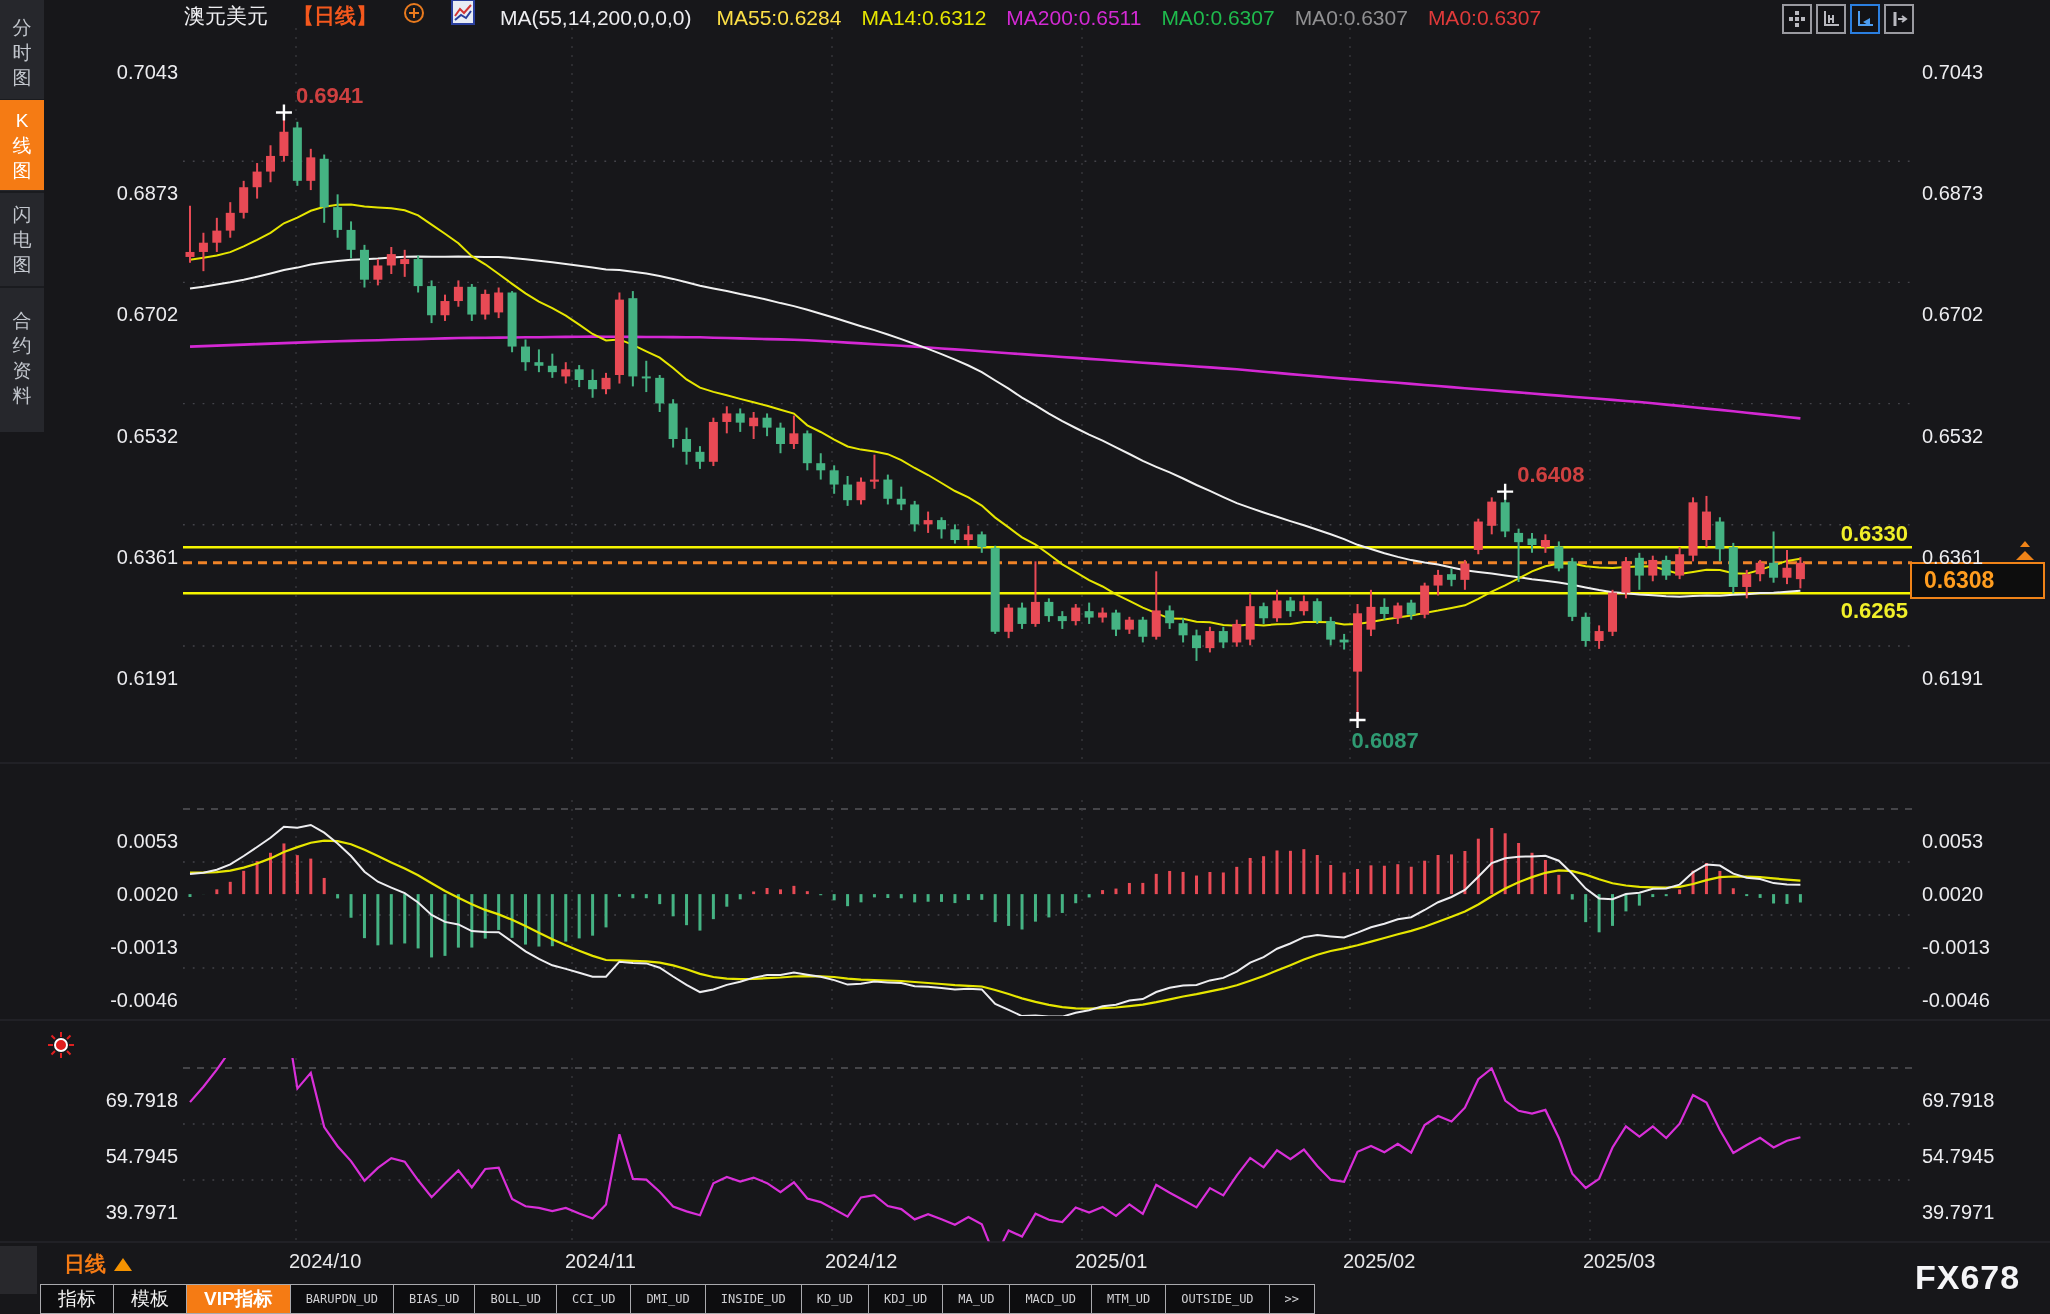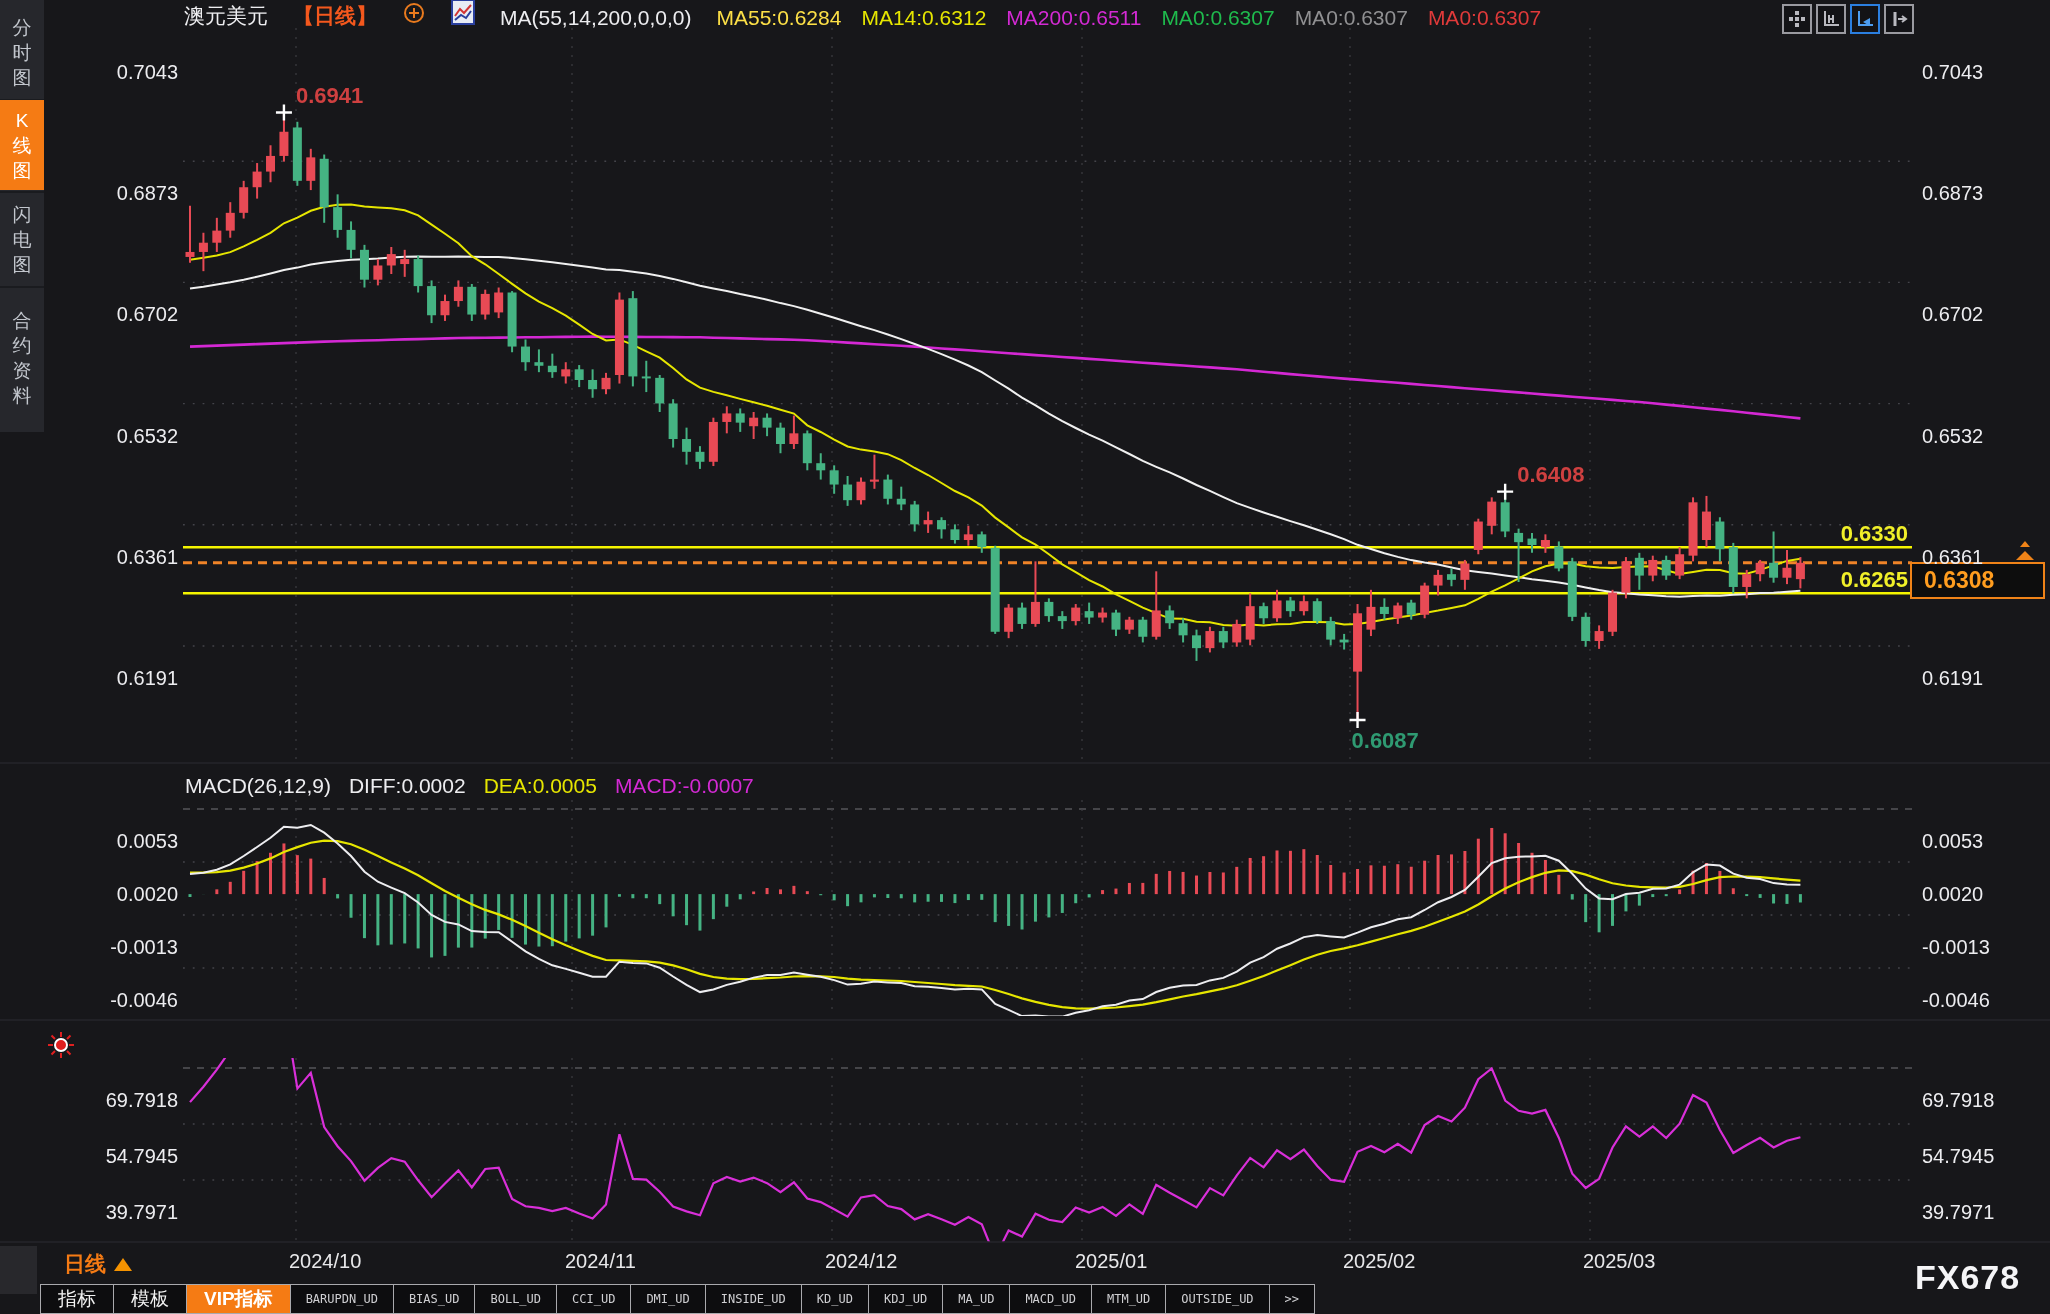--- a/index.html
+++ b/index.html
@@ -559,7 +559,7 @@
   </div>
 
   <div class="yellow-lbl" style="left:1798px;top:521px;">0.6330</div>
-  <div class="yellow-lbl" style="left:1798px;top:567px;">0.6265</div>
+  <div class="yellow-lbl" style="left:1798px;top:598px;">0.6265</div>
   <div id="price-box">
     <span>0.6308</span>
   </div>

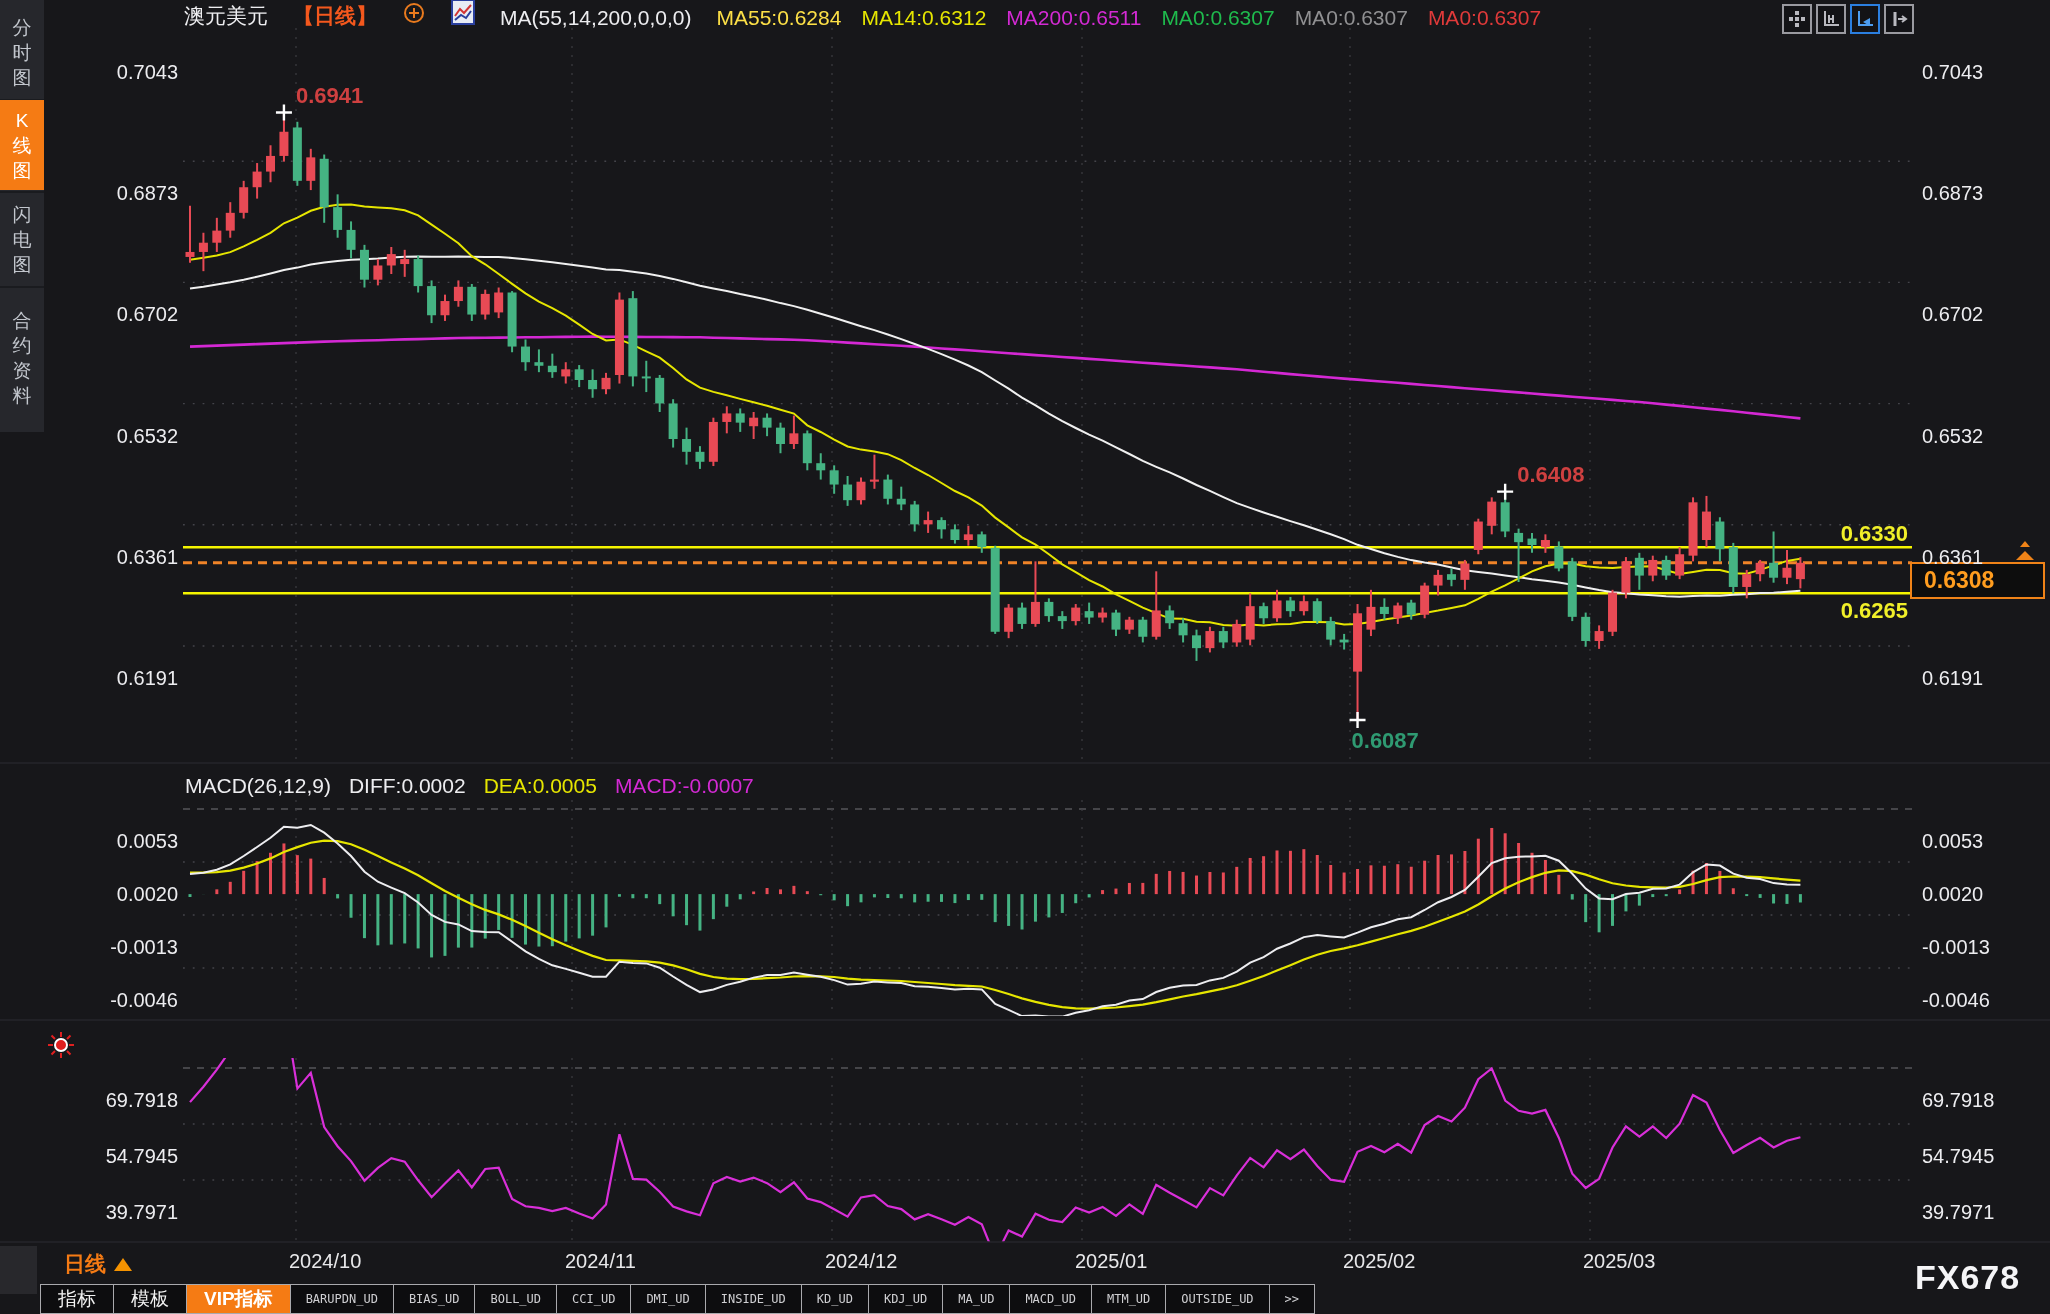--- a/index.html
+++ b/index.html
@@ -542,12 +542,6 @@
 
   <div id="tr-icons"></div>
 
-  <div class="panel-hdr" style="left:185px;top:774px;">
-    <span style="color:#ededf0;">MACD(26,12,9)</span>
-    <span style="color:#ededf0;">DIFF:0.0002</span>
-    <span style="color:#e6e600;">DEA:0.0005</span>
-    <span style="color:#d42ad4;">MACD:-0.0007</span>
-  </div>
   <div class="abs" style="left:46px;top:1030px;">
     <svg width="30" height="30" viewBox="0 0 30 30">
       <g stroke="#e02020" stroke-width="2">

